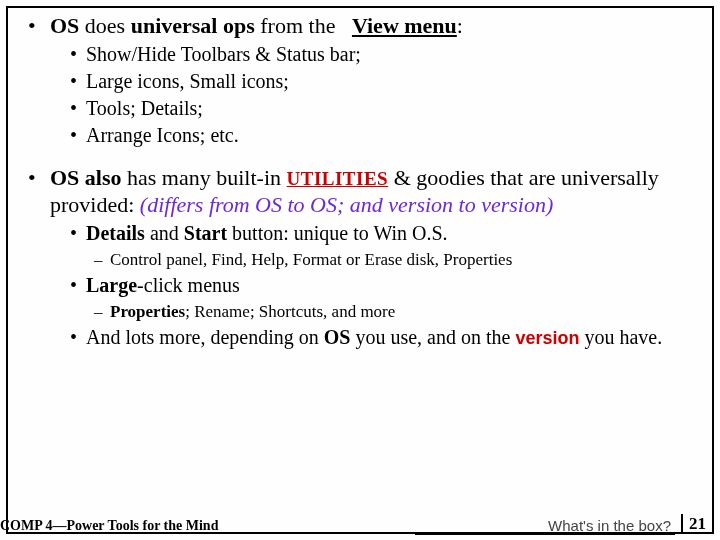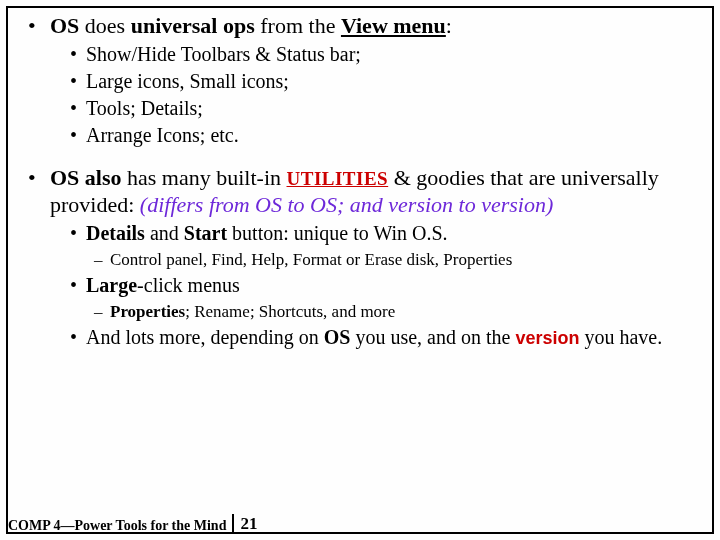--- a/index.html
+++ b/index.html
@@ -52,7 +52,7 @@
   .bullet-l3 .txt { flex: 1; }
   .spacer { height: 14px; }
   b { font-weight: bold; }
-  .view-menu { text-decoration: underline; }
+  .view-menu { text-decoration: underline; margin-left: 11px; }
   .utilities {
     color: #cc0000;
     font-weight: bold;

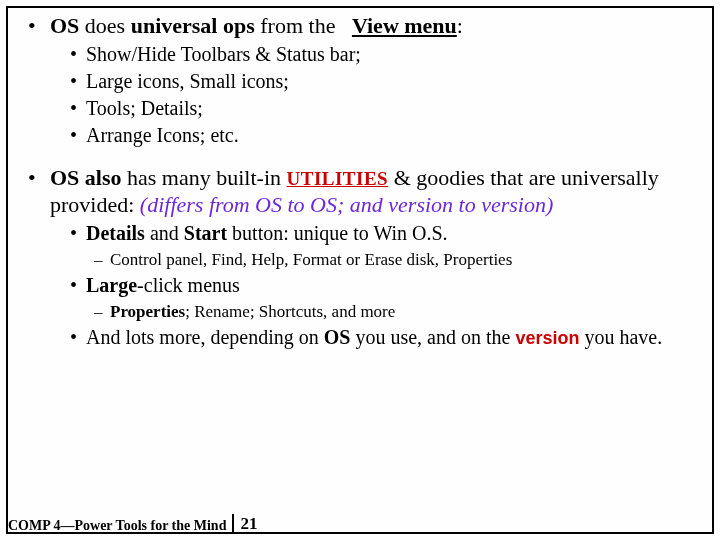--- a/index.html
+++ b/index.html
@@ -73,7 +73,7 @@
   }
   .footer {
     position: absolute;
-    bottom: 6px; left: 8px; right: 8px;
+    bottom: 6px; left: 0; right: 8px;
     height: 22px;
     font-size: 14px;
     font-weight: bold;

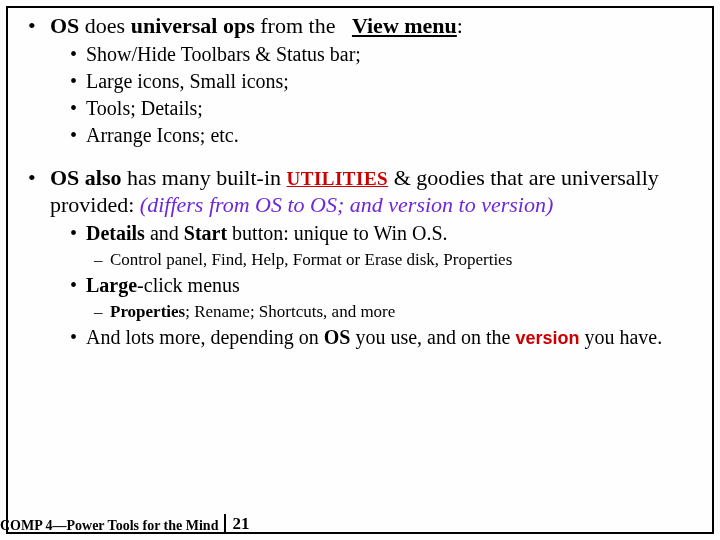--- a/index.html
+++ b/index.html
@@ -186,6 +186,10 @@
 
 <div class="footer">
   <div class="footer-left">COMP 4—Power Tools for the Mind</div>
+  <div class="footer-center">
+    <span>What's in the box?</span>
+    <div class="foot-rule"></div>
+  </div>
   <div class="footer-divider"></div>
   <div class="footer-right">21</div>
 </div>

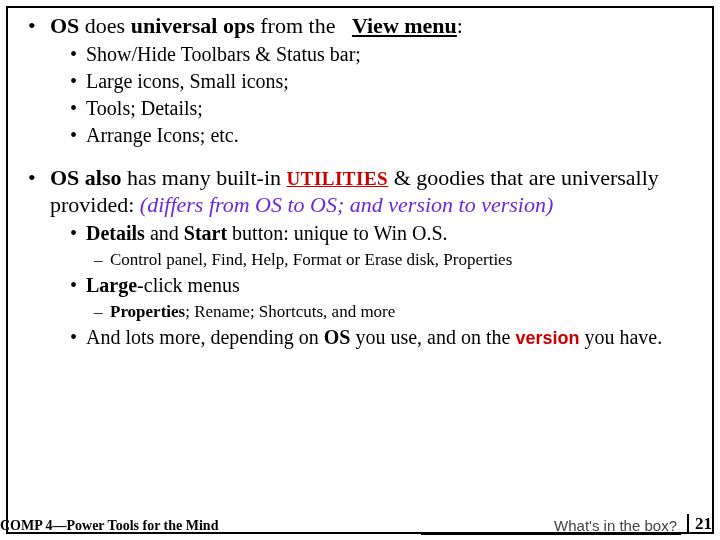--- a/index.html
+++ b/index.html
@@ -106,7 +106,7 @@
   .footer-right {
     font-size: 17px;
     font-weight: bold;
-    padding-right: 0;
+    padding-right: 6px;
   }
 </style>
 </head>

